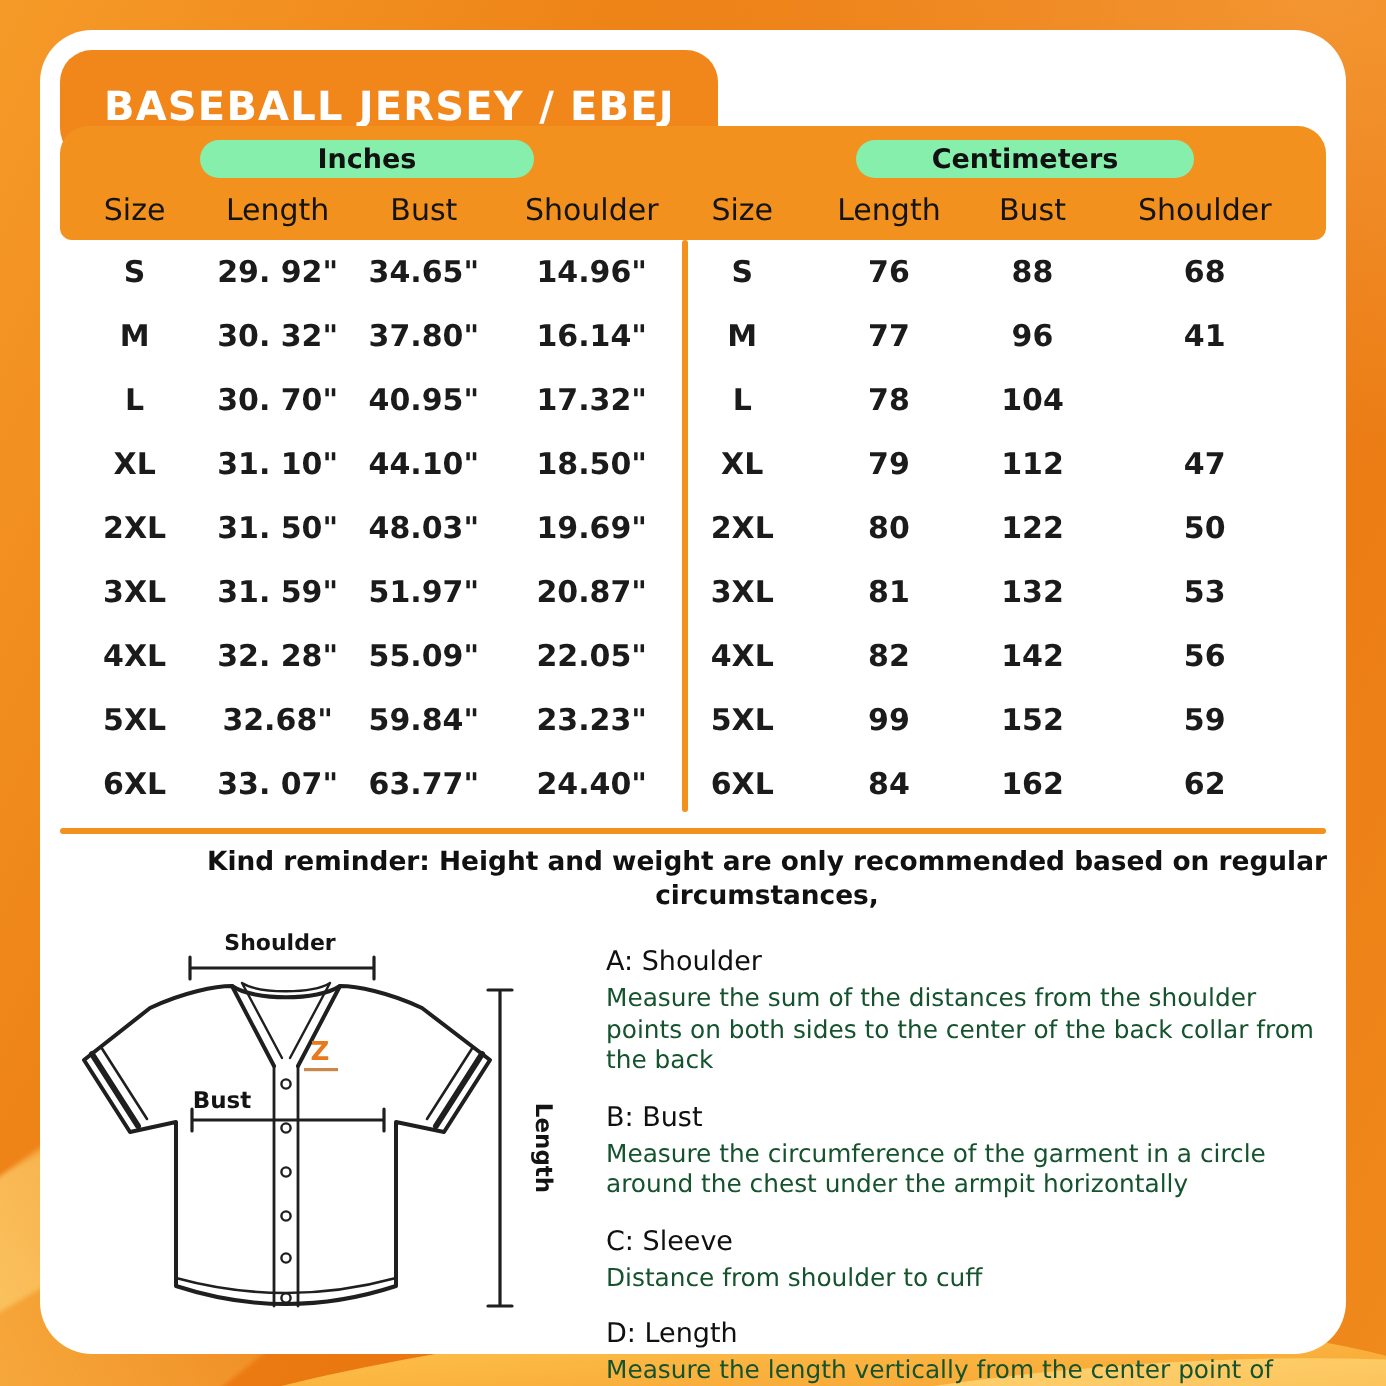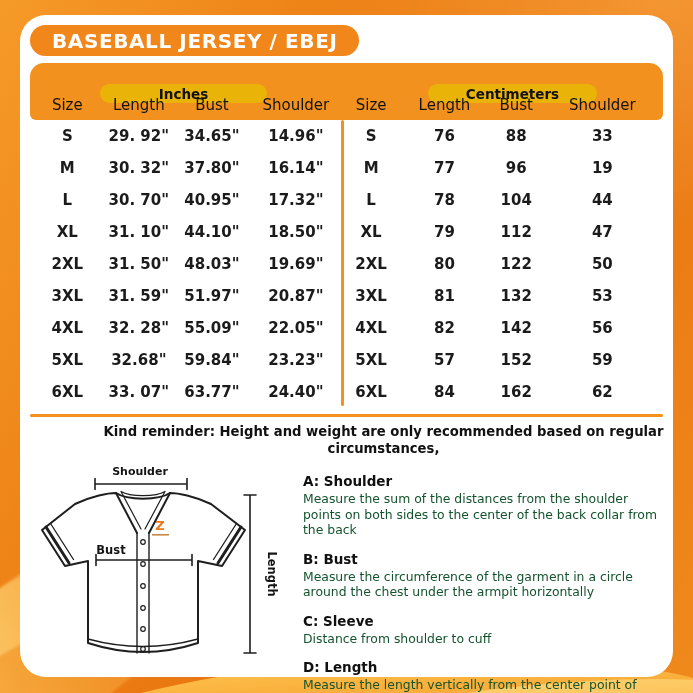--- a/index.html
+++ b/index.html
@@ -34,7 +34,7 @@
   }
   .title-pill{
     left:10px;top:10px;height:31px;display:flex;align-items:center;
-    padding:0 22px;background:var(--title-orange,#f1871b);border-radius:16px;
+    padding:12px 22px;background:var(--title-orange,#f1871b);border-radius:16px;
     color:#fff;font-size:20px;font-weight:800;letter-spacing:.6px;white-space:nowrap;
   }
   

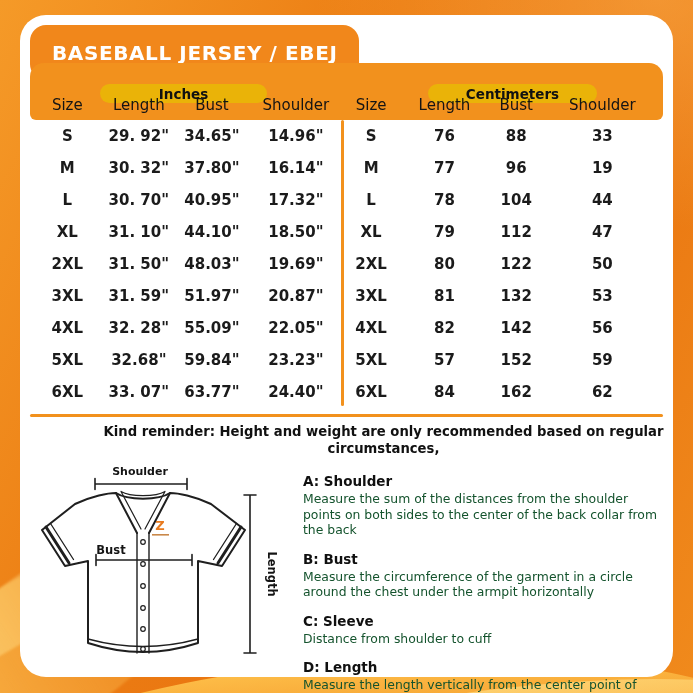--- a/index.html
+++ b/index.html
@@ -43,7 +43,7 @@
     border-radius:14px 14px 6px 6px;
   }
   .unit-pill{
-    position:absolute;top:21px;height:19px;background:#eab308;border-radius:10px;
+    position:absolute;top:7px;height:19px;background:#86efac;border-radius:10px;
     display:flex;align-items:center;justify-content:center;
     font-size:13.5px;font-weight:700;color:#111;
   }

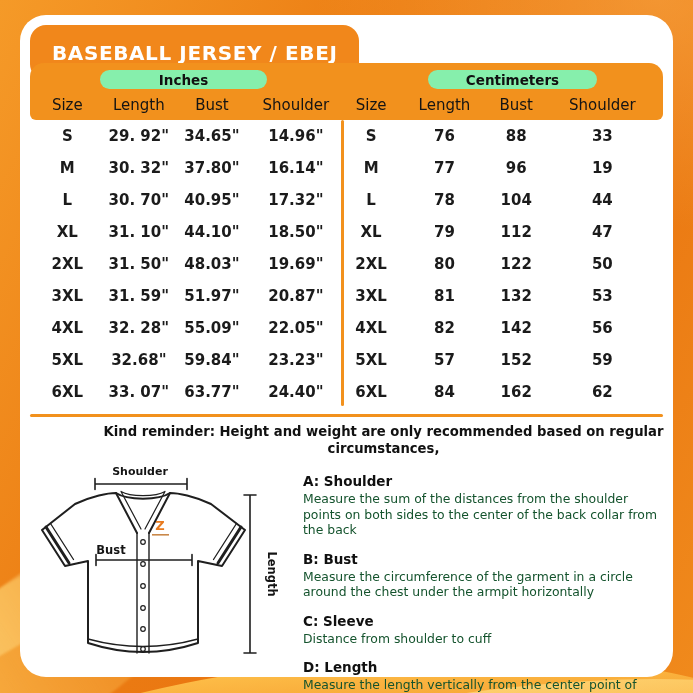--- a/index.html
+++ b/index.html
@@ -183,7 +183,7 @@
           <span class="tcell">S</span>
           <span class="tcell">76</span>
           <span class="tcell">88</span>
-          <span class="tcell">33</span>
+          <span class="tcell">68</span>
         </div>
 
         <div class="trow r">

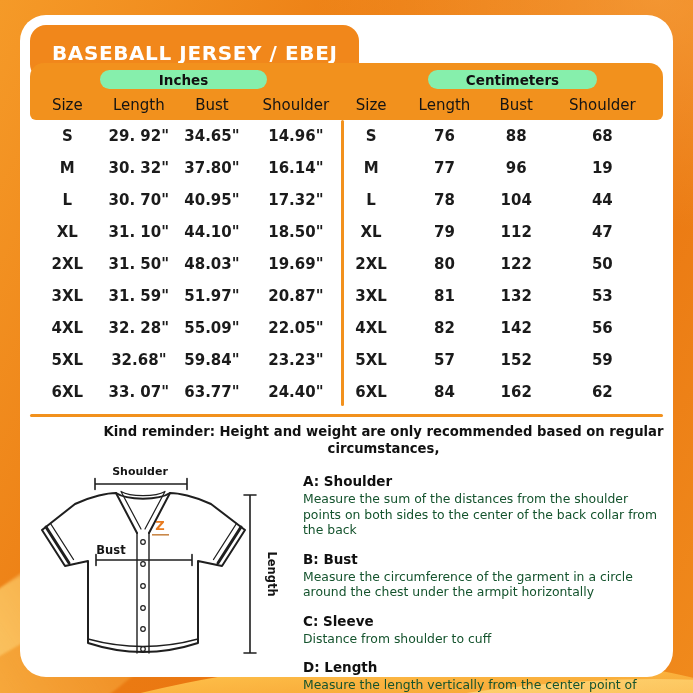--- a/index.html
+++ b/index.html
@@ -190,7 +190,7 @@
           <span class="tcell">M</span>
           <span class="tcell">77</span>
           <span class="tcell">96</span>
-          <span class="tcell">19</span>
+          <span class="tcell">41</span>
         </div>
 
         <div class="trow r">

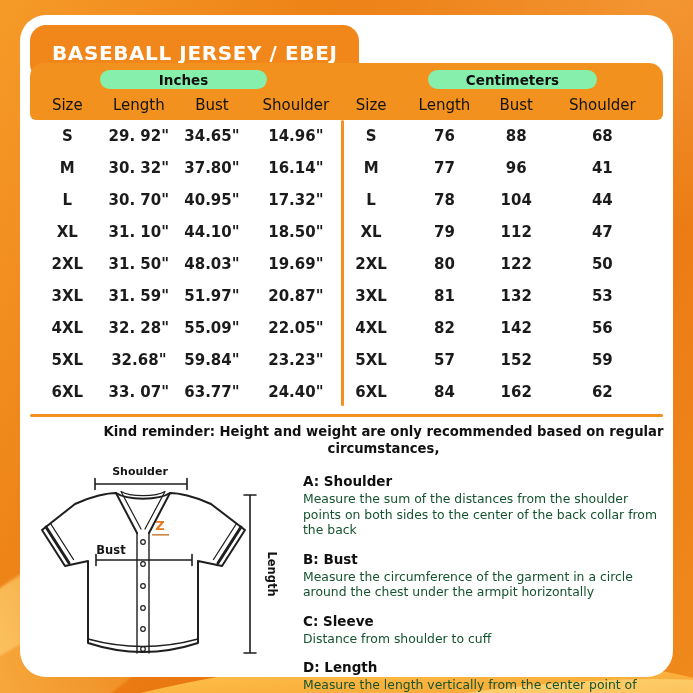--- a/index.html
+++ b/index.html
@@ -197,7 +197,6 @@
           <span class="tcell">L</span>
           <span class="tcell">78</span>
           <span class="tcell">104</span>
-          <span class="tcell">44</span>
         </div>
 
         <div class="trow r">

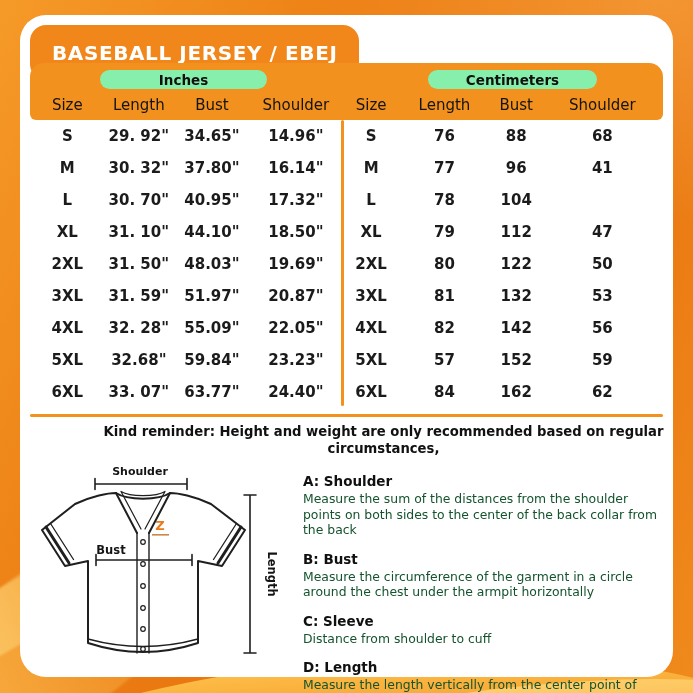--- a/index.html
+++ b/index.html
@@ -229,7 +229,7 @@
 
         <div class="trow r">
           <span class="tcell">5XL</span>
-          <span class="tcell">57</span>
+          <span class="tcell">99</span>
           <span class="tcell">152</span>
           <span class="tcell">59</span>
         </div>

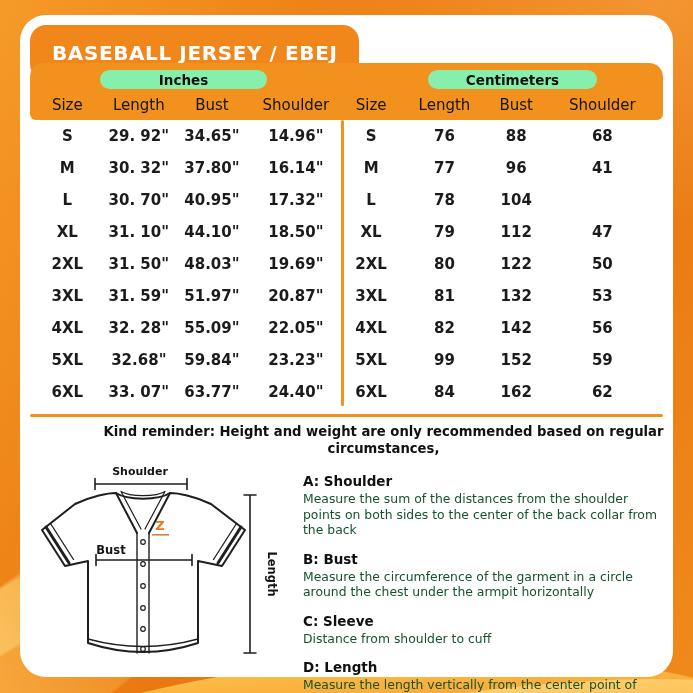--- a/index.html
+++ b/index.html
@@ -72,7 +72,7 @@
   .diagram{left:12px;top:448px;width:250px;height:205px;}
   
   .guide{left:283px;top:458px;width:356px;display:flex;flex-direction:column;gap:13px;}
-  .g-head{font-size:13.5px;font-weight:700;color:#101010;margin:0 0 2px 0;}
+  .g-head{font-size:13.5px;font-weight:400;color:#101010;margin:0 0 2px 0;}
   .g-body{font-size:12.4px;font-weight:500;line-height:15.5px;color:#14532d;margin:0;}
 </style>
 </head>

